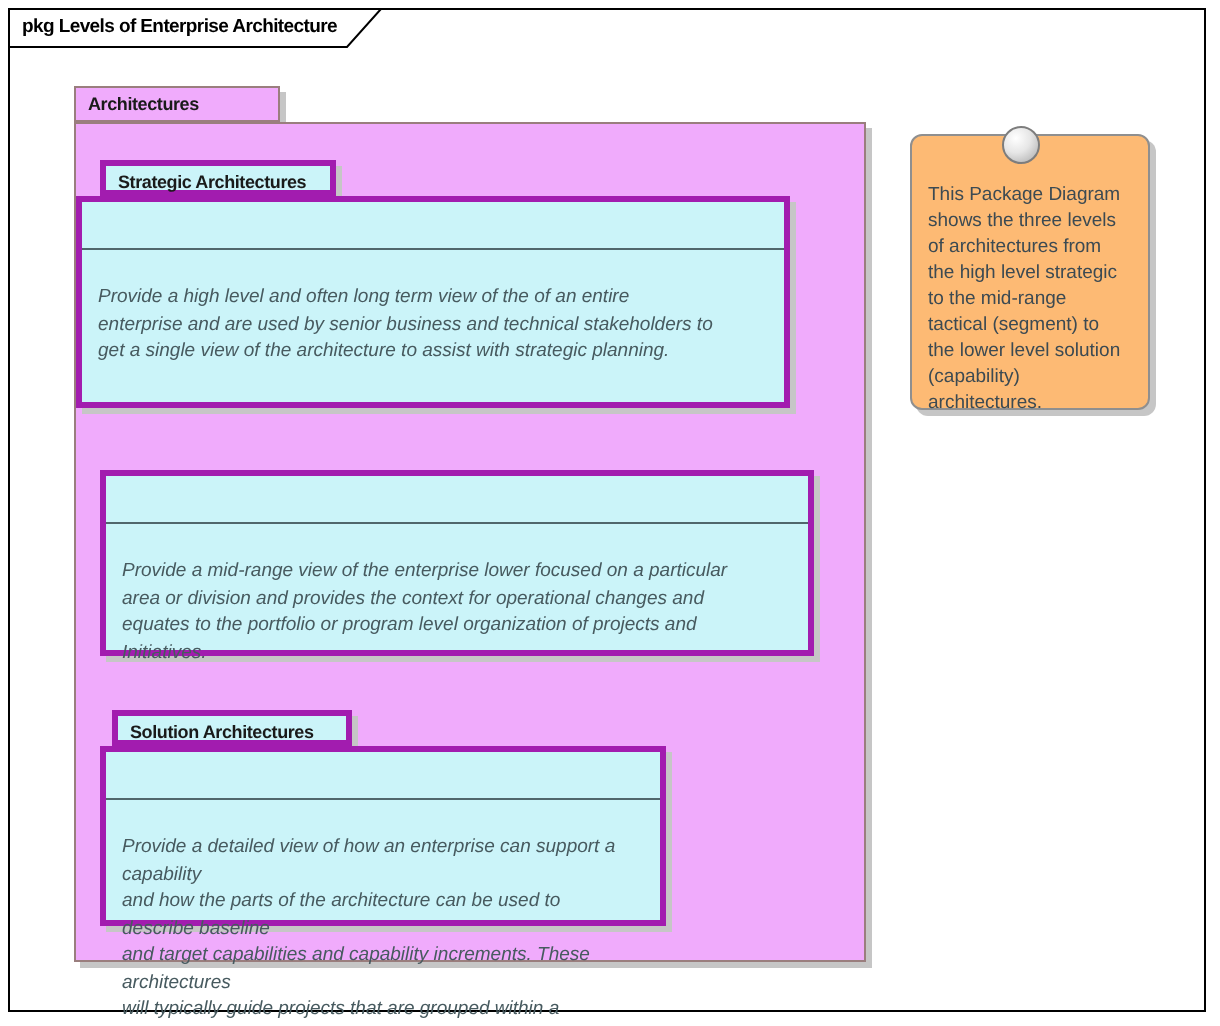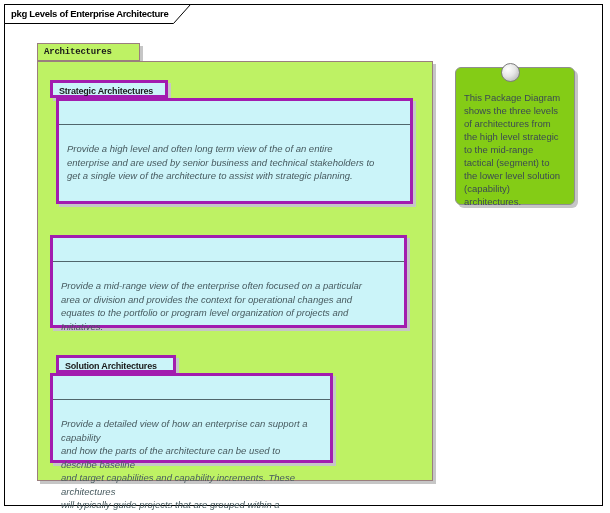--- a/index.html
+++ b/index.html
@@ -55,9 +55,8 @@
     box-shadow:3px 3px 0 #c6c6c6;
   }
   .pink {
-    background:#bef264;
+    background:#f0abfc;
     border:1px solid #9a7e7e;
-    font-family:Liberation Mono, monospace;
   }
   .cyan {
     background:#cbf4f9;

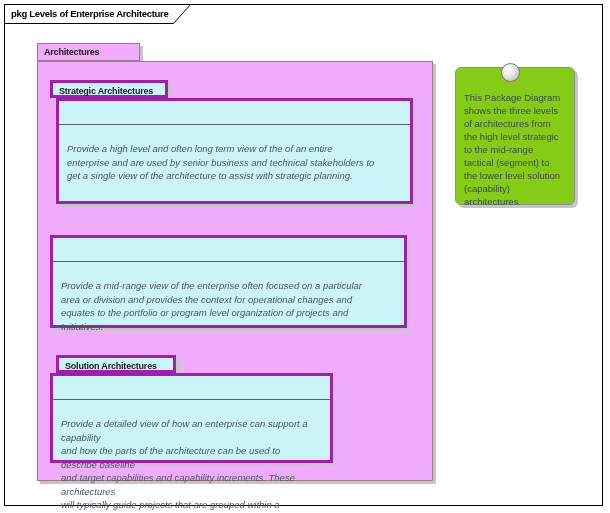--- a/index.html
+++ b/index.html
@@ -81,7 +81,7 @@
     left:455px; top:67px;
     width:120px; height:138px;
     box-sizing:border-box;
-    background:#84cc16;
+    background:#fdba74;
     border:1px solid #8f8f8f;
     border-radius:6px;
     box-shadow:3px 3px 0 #c6c6c6;

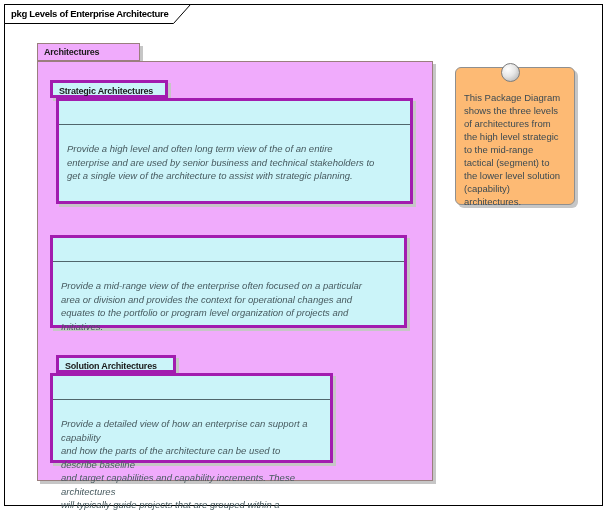--- a/index.html
+++ b/index.html
@@ -124,7 +124,7 @@
   <div class="pkg-tab cyan" style="left:50px; top:80px; width:118px;">
     <span>Strategic Architectures</span>
   </div>
-  <div class="pkg-body cyan" style="left:56px; top:98px; width:357px; height:106px;">
+  <div class="pkg-body cyan" style="left:38px; top:98px; width:357px; height:106px;">
     <div class="empty-compartment"></div>
     <div class="pkg-desc">Provide a high level and often long term view of the of an entire
 enterprise and are used by senior business and technical stakeholders to

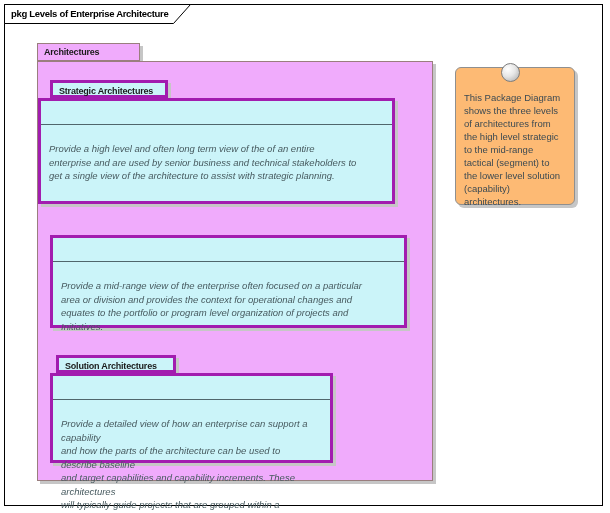--- a/index.html
+++ b/index.html
@@ -136,7 +136,7 @@
   </div>
   <div class="pkg-body cyan" style="left:50px; top:235px; width:357px; height:93px;">
     <div class="empty-compartment"></div>
-    <div class="pkg-desc">Provide a mid-range view of the enterprise often focused on a particular
+    <div class="pkg-desc">Provide a mid-range view of the enterprise lower focused on a particular
 area or division and provides the context for operational changes and
 equates to the portfolio or program level organization of projects and
 Initiatives.</div>

